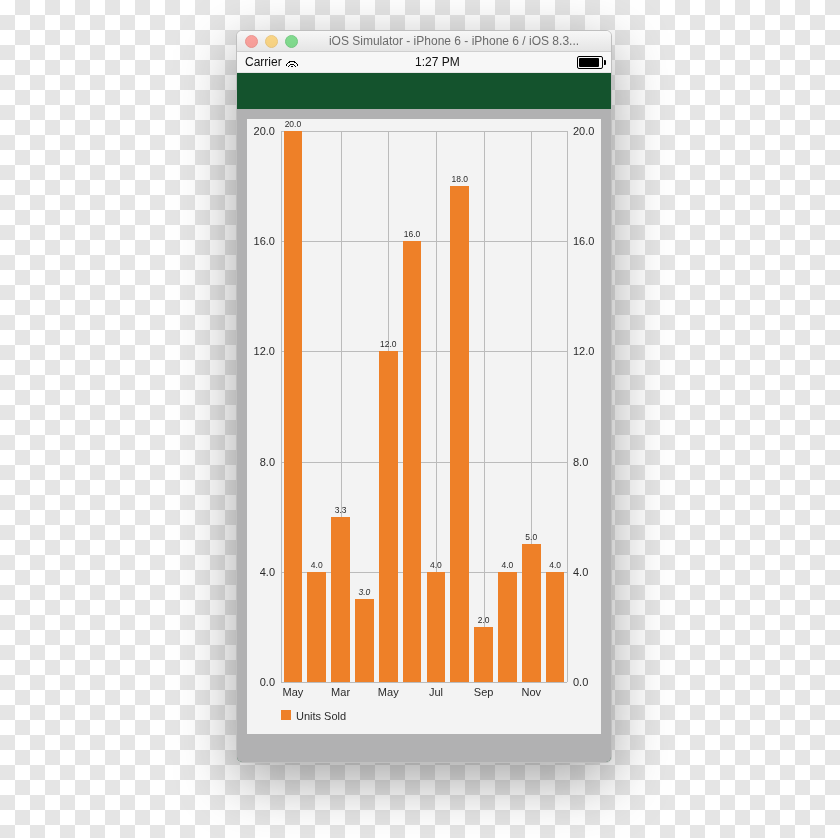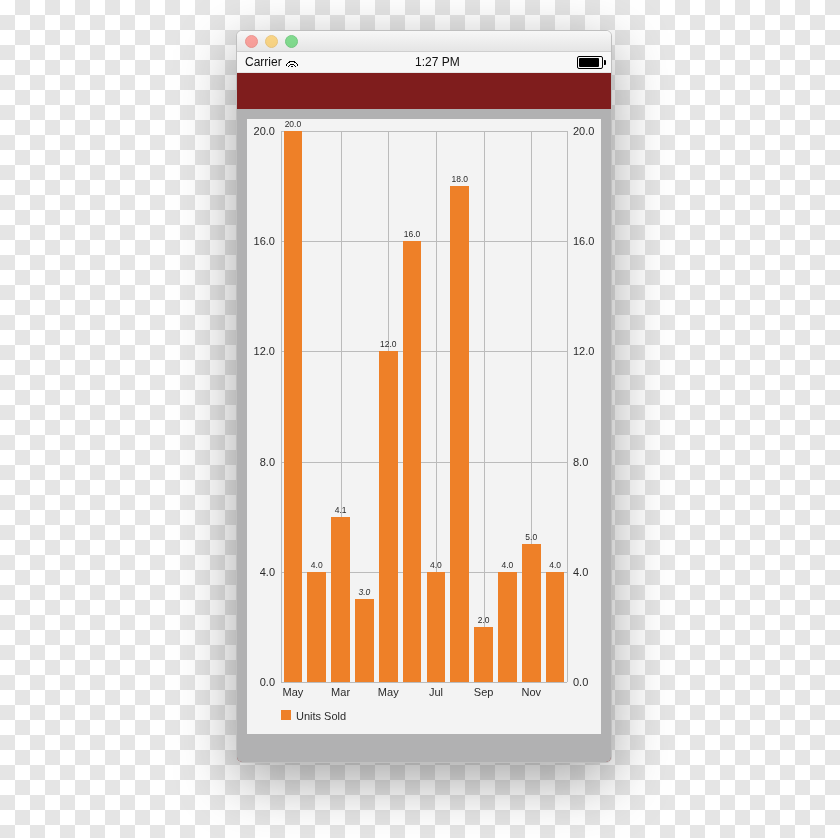--- a/index.html
+++ b/index.html
@@ -75,6 +75,7 @@
     <span class="tl-btn tl-red"></span>
     <span class="tl-btn tl-yel"></span>
     <span class="tl-btn tl-grn"></span>
+    <span class="titlebar-title">iOS Simulator - iPhone 6 - iPhone 6 / iOS 8.3...</span>
   </div>
 
   <div class="ios">

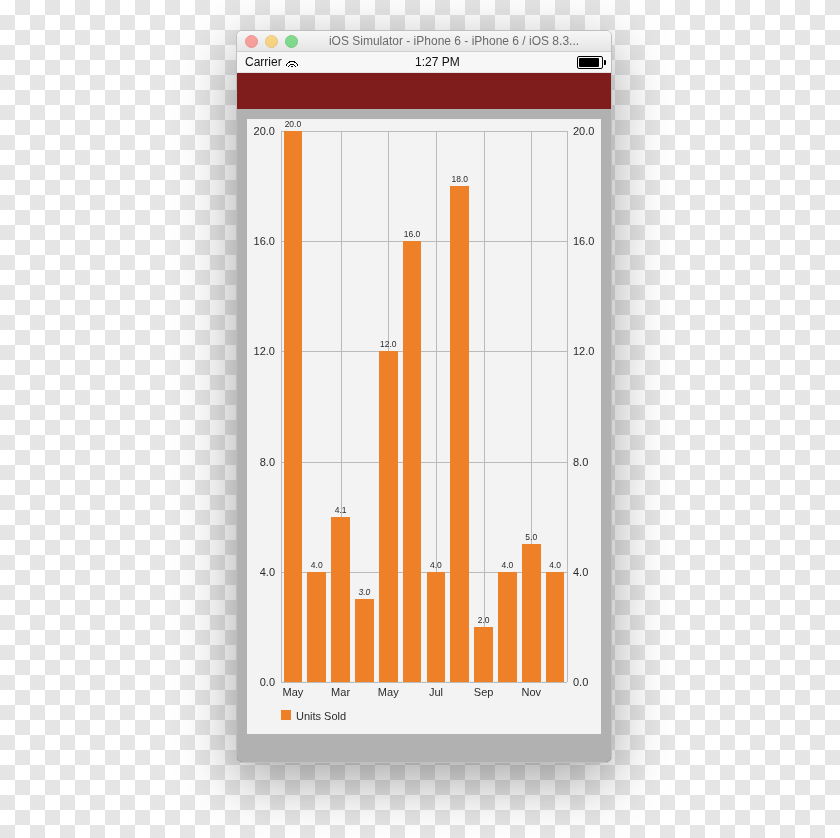--- a/index.html
+++ b/index.html
@@ -34,7 +34,7 @@
   .titlebar .tl-red,.titlebar .tl-yel,.titlebar .tl-grn{opacity:.55}
   .titlebar-title{flex:1;text-align:center;white-space:nowrap;overflow:hidden;text-overflow:ellipsis;}
   
-  .ios{background:#7f1d1d;height:710px;}
+  .ios{background:#14532d;height:710px;}
   .ios-statusbar{height:20px;background:#f7f7f7;display:flex;align-items:center;justify-content:space-between;padding:0 8px;font-size:12px;color:#111;border-bottom:1px solid #e5e5e5;}
   .sb-left{display:flex;align-items:center;gap:4px;}
   .wifi{display:inline-block;width:12px;height:10px;background:

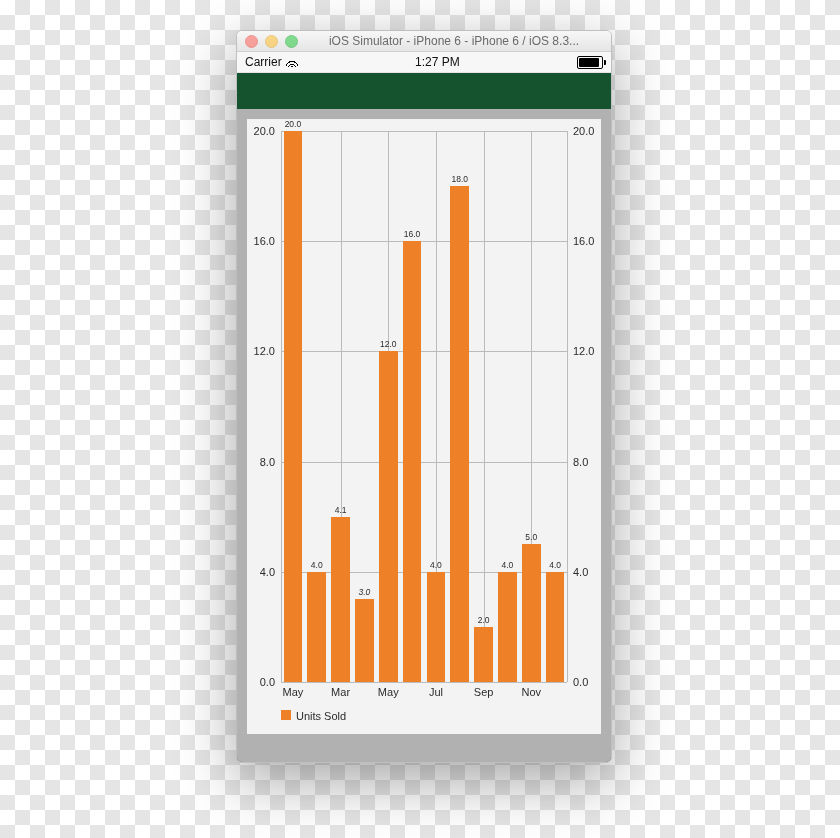--- a/index.html
+++ b/index.html
@@ -138,7 +138,7 @@
               <div class="bar" style="left: 9.25%; width: 6.5%; height: 20%;"></div>
               <div class="bar-label" style="left: 12.5%; bottom: calc(20% + 2px);">4.0</div>
               <div class="bar" style="left: 17.5833%; width: 6.5%; height: 30%;"></div>
-              <div class="bar-label" style="left: 20.8333%; bottom: calc(30% + 2px);">4.1</div>
+              <div class="bar-label" style="left: 20.8333%; bottom: calc(30% + 2px);">3.3</div>
               <div class="bar" style="left: 25.9167%; width: 6.5%; height: 15%;"></div>
               <div class="bar-label" style="left: 29.1667%; bottom: calc(15% + 2px); font-style: italic;">3.0</div>
               <div class="bar" style="left: 34.25%; width: 6.5%; height: 60%;"></div>

